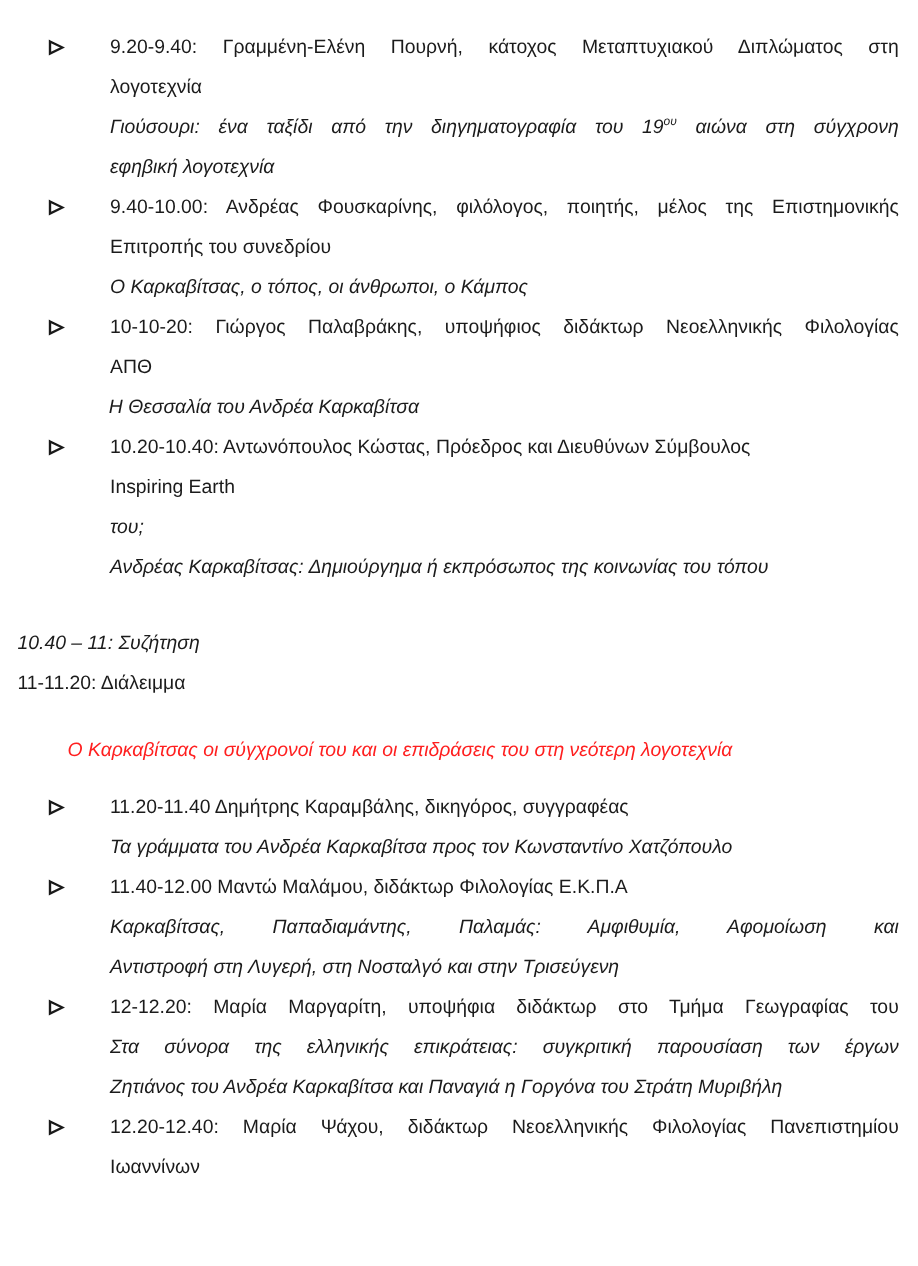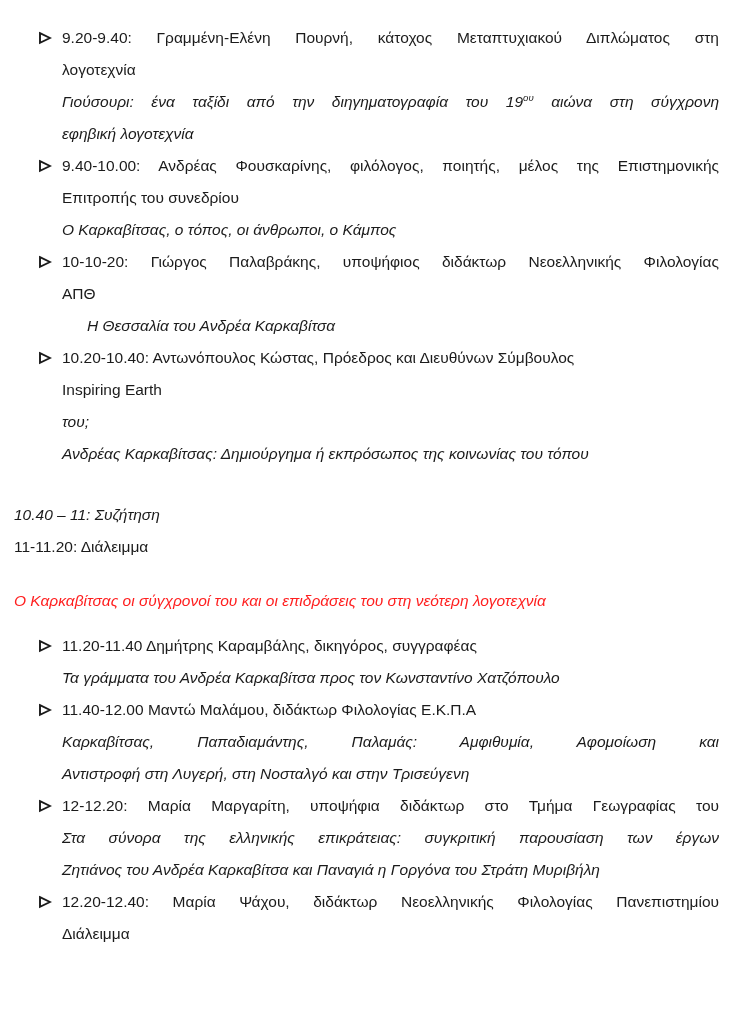--- a/index.html
+++ b/index.html
@@ -22,7 +22,7 @@
     white-space: nowrap;
   }
   
-  .bf, .bc { padding-left: 62px; }
+  .bf, .bc { padding-left: 88px; }
   
   .pl { padding-left: 14px; }
   .it { font-style: italic; }

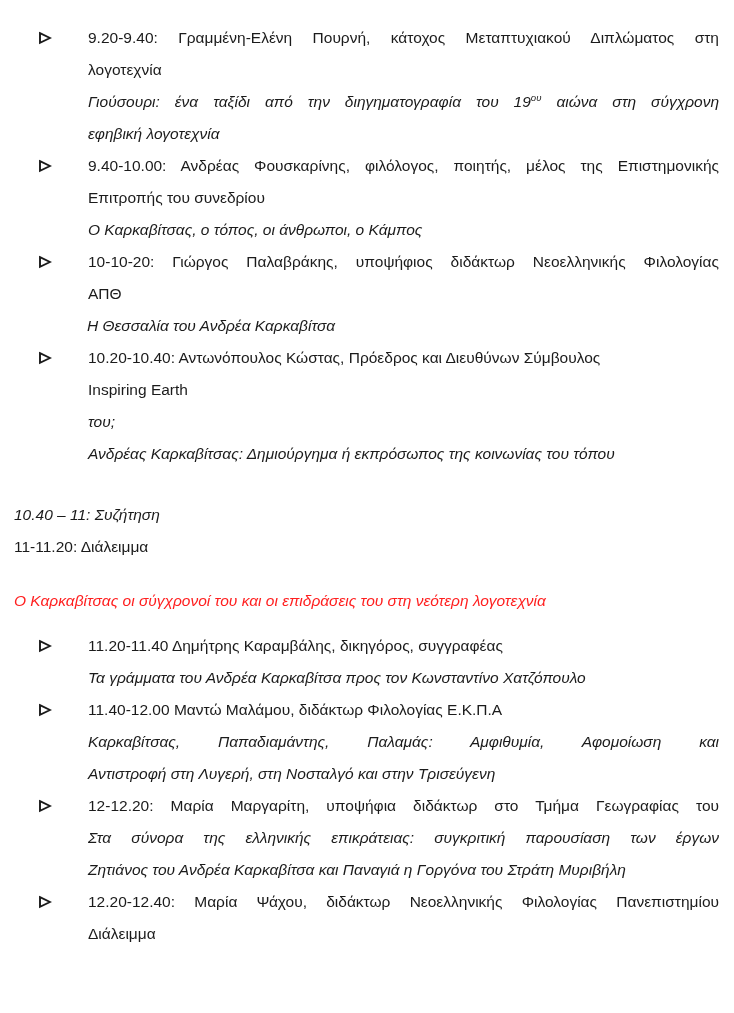--- a/index.html
+++ b/index.html
@@ -26,7 +26,7 @@
   
   .pl { padding-left: 14px; }
   .it { font-style: italic; }
-  .red { color: #ff1f1f; }
+  .red { color: #ff1f1f; margin-left: 40px; }
   .jst {
     white-space: normal;
     text-align: justify;

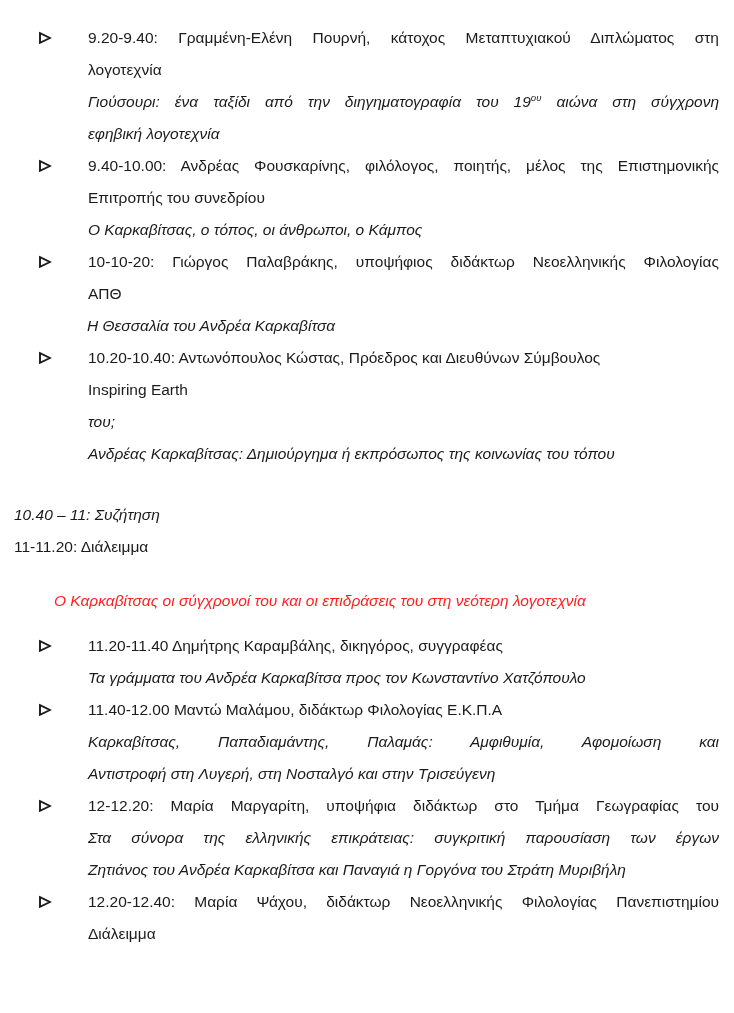--- a/index.html
+++ b/index.html
@@ -140,7 +140,7 @@
         </svg>
       </span><span>12.20-12.40: Μαρία Ψάχου, διδάκτωρ Νεοελληνικής Φιλολογίας Πανεπιστημίου</span>
   </div>
-  <div class="ln bc">Διάλειμμα</div>
+  <div class="ln bc">Ιωαννίνων</div>
 
 </div>
 

